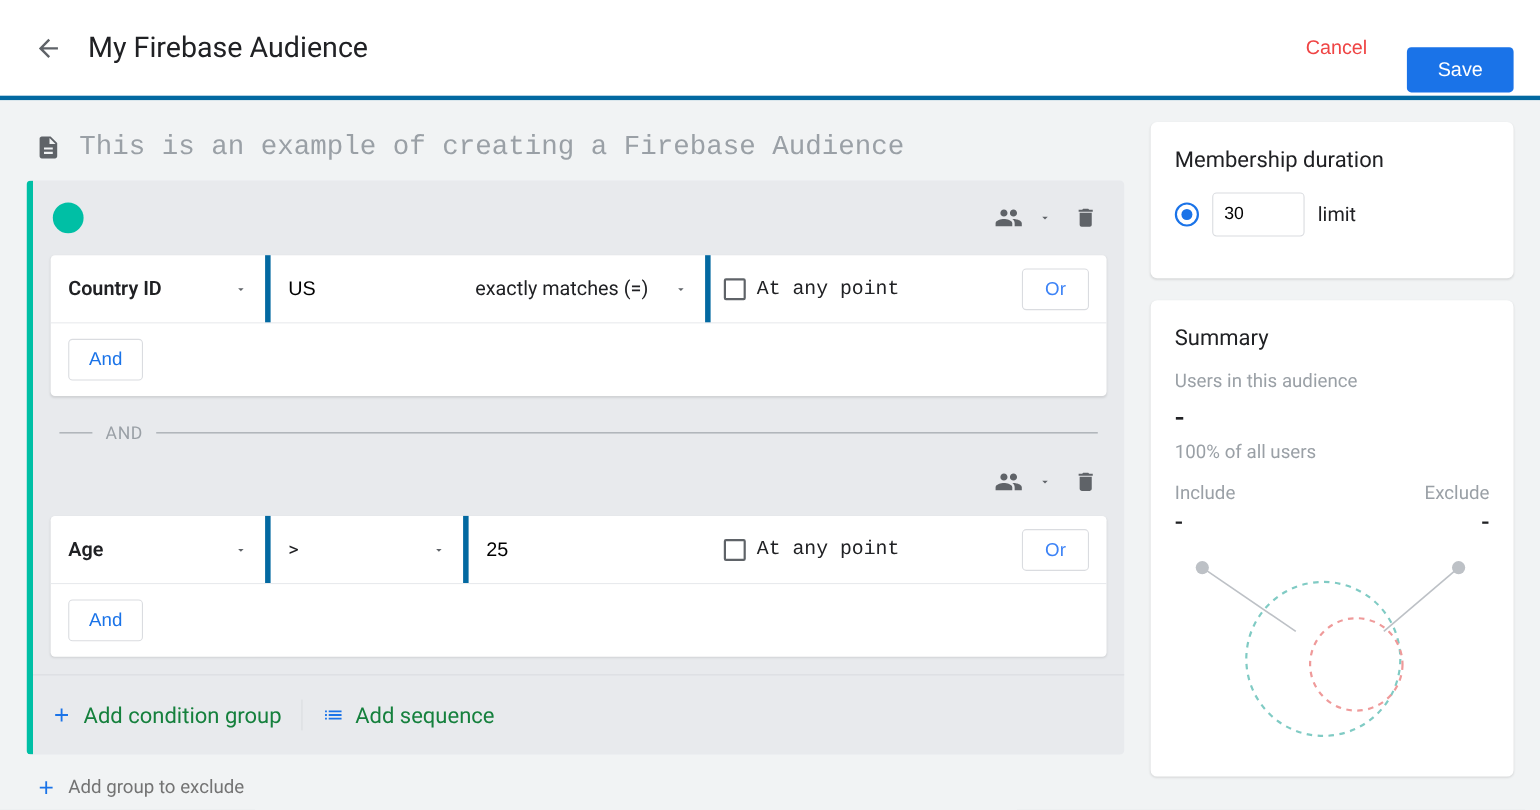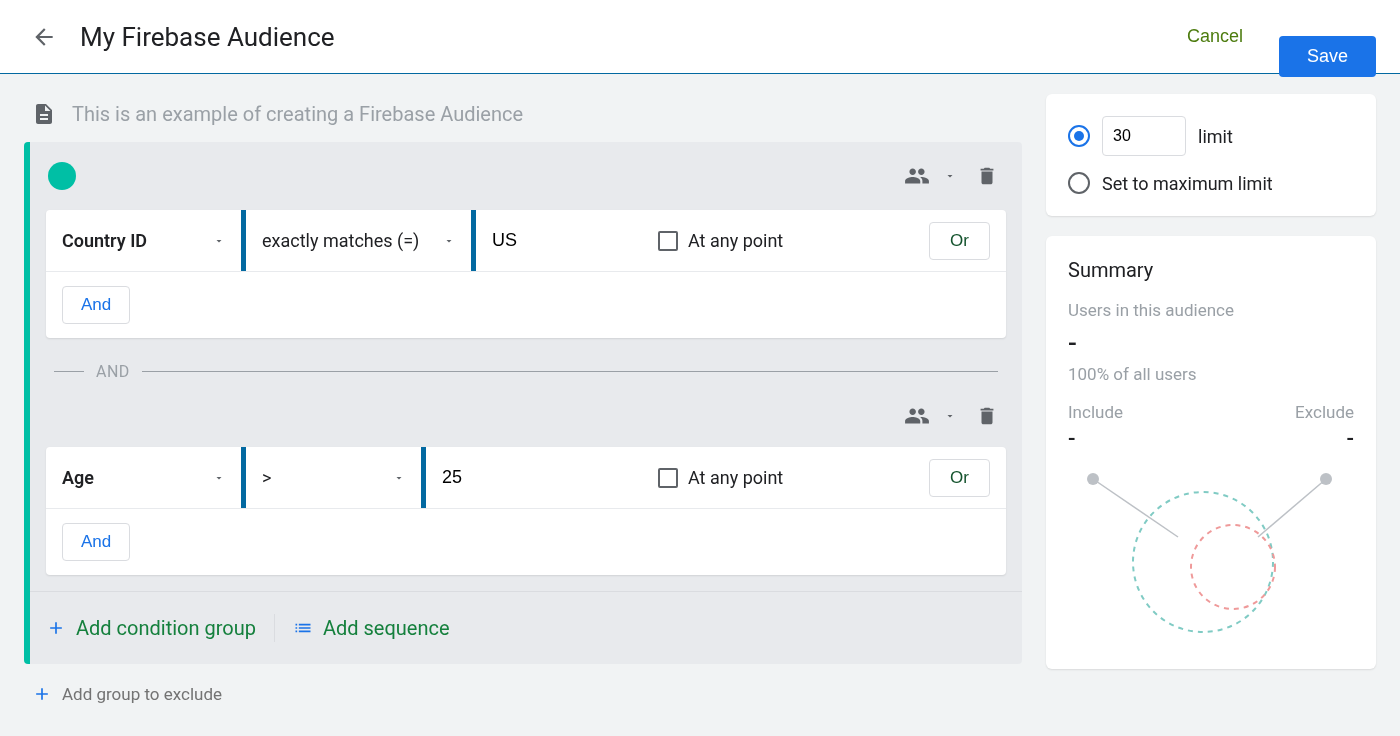--- a/index.html
+++ b/index.html
@@ -4,7 +4,7 @@
 <style>
 * { box-sizing: border-box; margin: 0; padding: 0; }
 body { font-family: -apple-system, BlinkMacSystemFont, "Segoe UI", Roboto, Arial, sans-serif; background: #f1f3f4; color: #202124; width: 1400px; height: 736px; overflow: hidden; }
-.header { background: #fff; height: 74px; display: flex; align-items: center; padding: 0 24px; border-bottom: 1px solid #0369a1; }
+.header { background: #fff; height: 91px; display: flex; align-items: center; padding: 0 24px; border-bottom: 4px solid #0369a1; }
 .back-btn { width: 40px; height: 40px; display: flex; align-items: center; justify-content: center; cursor: pointer; border-radius: 50%; }
 .page-title { font-size: 26px; font-weight: 400; margin-left: 16px; }
 .header-spacer { flex: 1; }

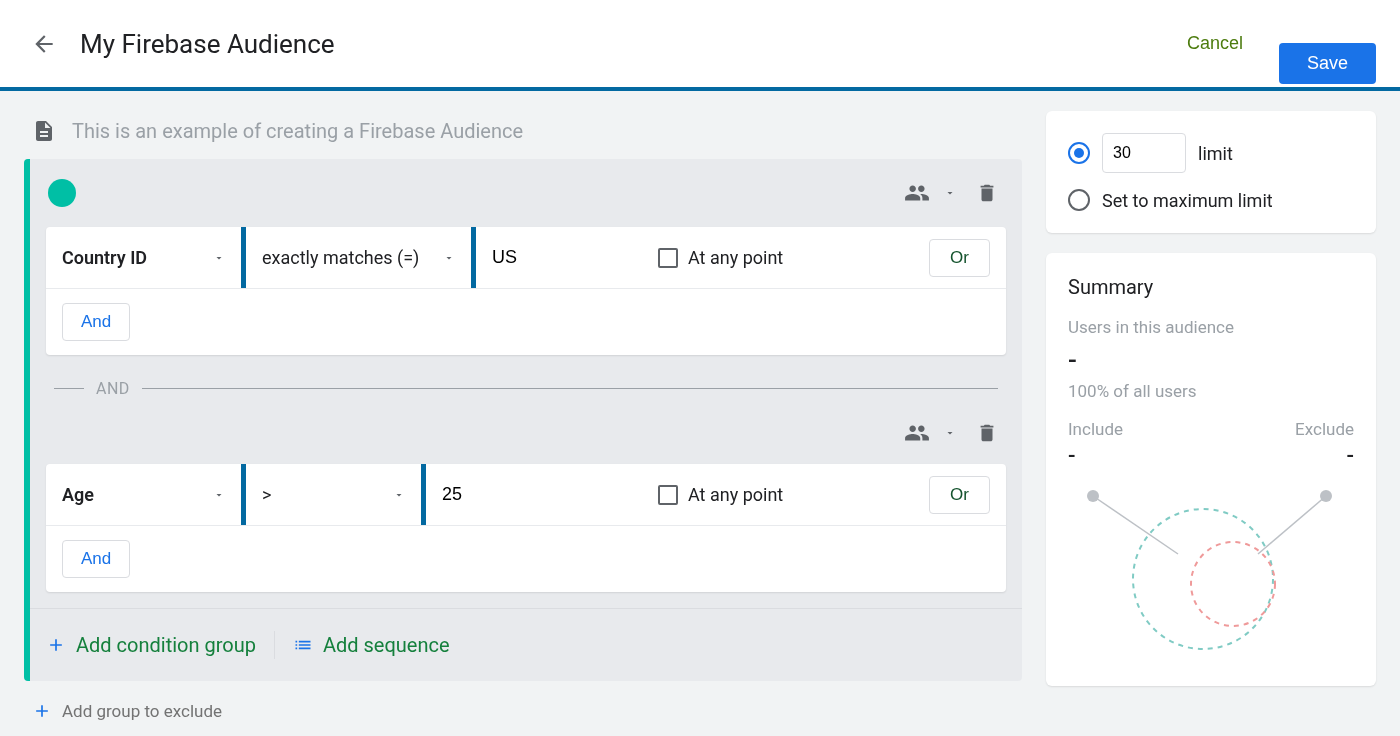--- a/index.html
+++ b/index.html
@@ -8,7 +8,7 @@
 .back-btn { width: 40px; height: 40px; display: flex; align-items: center; justify-content: center; cursor: pointer; border-radius: 50%; }
 .page-title { font-size: 26px; font-weight: 400; margin-left: 16px; }
 .header-spacer { flex: 1; }
-.cancel-btn { font-size: 18px; color: #4d7c0f; background: none; border: none; cursor: pointer; padding: 8px 16px; margin-right: 20px; }
+.cancel-btn { font-size: 18px; color: #ef4444; background: none; border: none; cursor: pointer; padding: 8px 16px; margin-right: 20px; }
 .save-btn { font-size: 18px; color: #fff; background: #1a73e8; border: none; cursor: pointer; padding: 10px 28px; border-radius: 4px; margin-top: 40px; }
 .content { display: flex; padding: 20px 24px; gap: 24px; height: calc(100% - 70px); }
 .main { flex: 1; }

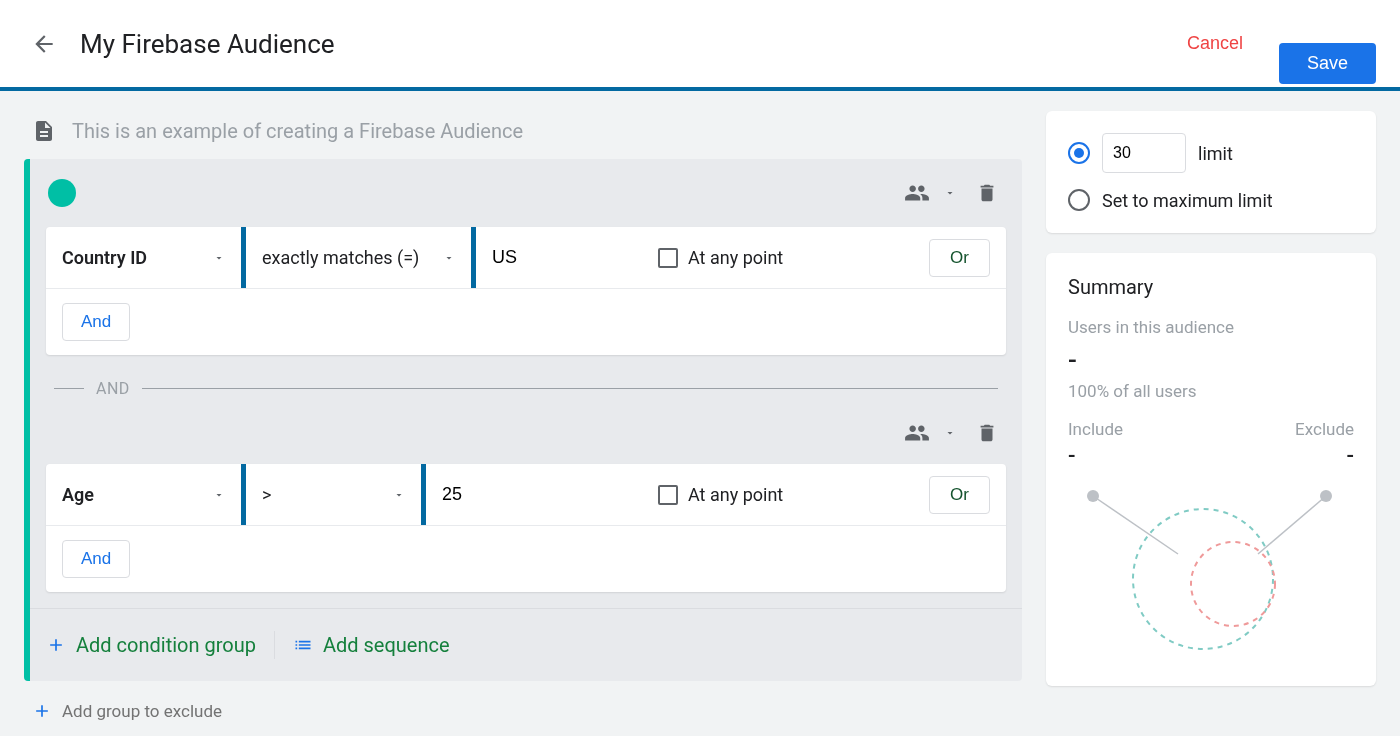--- a/index.html
+++ b/index.html
@@ -14,7 +14,7 @@
 .main { flex: 1; }
 .sidebar { width: 330px; display: flex; flex-direction: column; gap: 20px; }
 .desc-row { display: flex; align-items: center; gap: 16px; padding: 8px 8px 16px 8px; }
-.desc-text { color: #9aa0a6; font-size: 20px; }
+.desc-text { color: #9aa0a6; font-size: 25px; font-family: Liberation Mono, monospace; }
 .include-block { background: #e8eaed; border-left: 6px solid #00bfa5; border-radius: 4px; padding: 0; }
 .include-header { display: flex; align-items: center; padding: 20px 24px 20px 18px; }
 .green-dot { width: 28px; height: 28px; border-radius: 50%; background: #00bfa5; margin-right: 16px; }

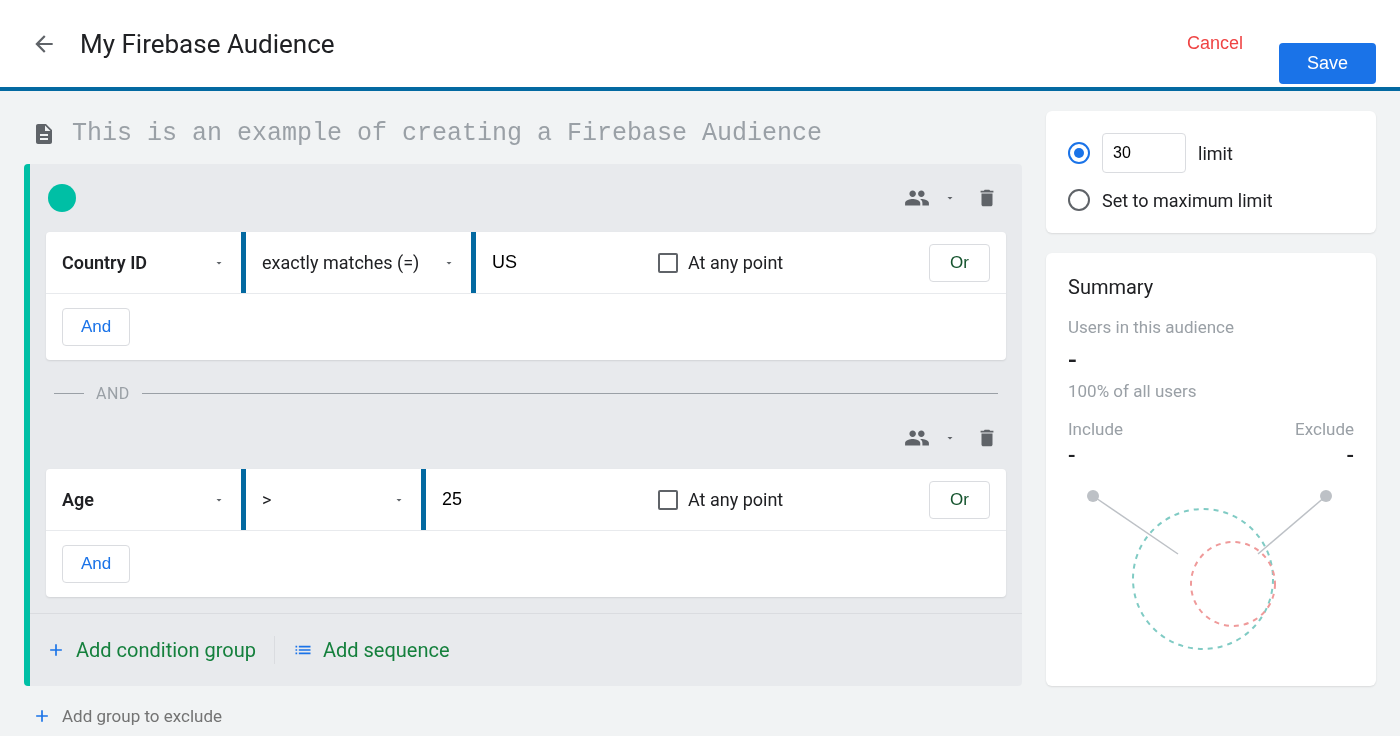--- a/index.html
+++ b/index.html
@@ -205,6 +205,7 @@
 
   <div class="sidebar">
     <div class="panel">
+      <div class="panel-title">Membership duration</div>
       <div class="radio-row">
         <div class="radio selected"></div>
         <input class="duration-input" value="30" style="">

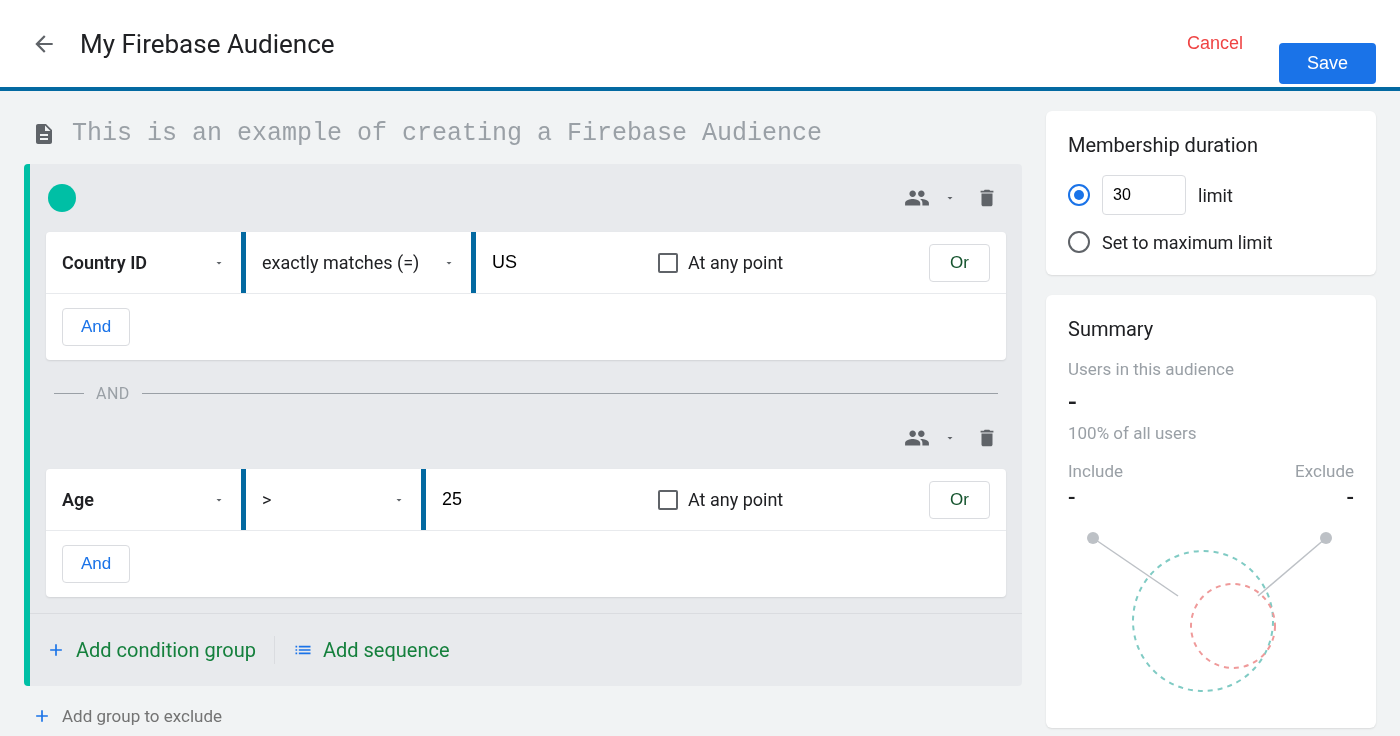--- a/index.html
+++ b/index.html
@@ -211,10 +211,6 @@
         <input class="duration-input" value="30" style="">
         <span>limit</span>
       </div>
-      <div class="radio-row" style="margin-bottom:0">
-        <div class="radio"></div>
-        <span>Set to maximum limit</span>
-      </div>
     </div>
 
     <div class="panel">

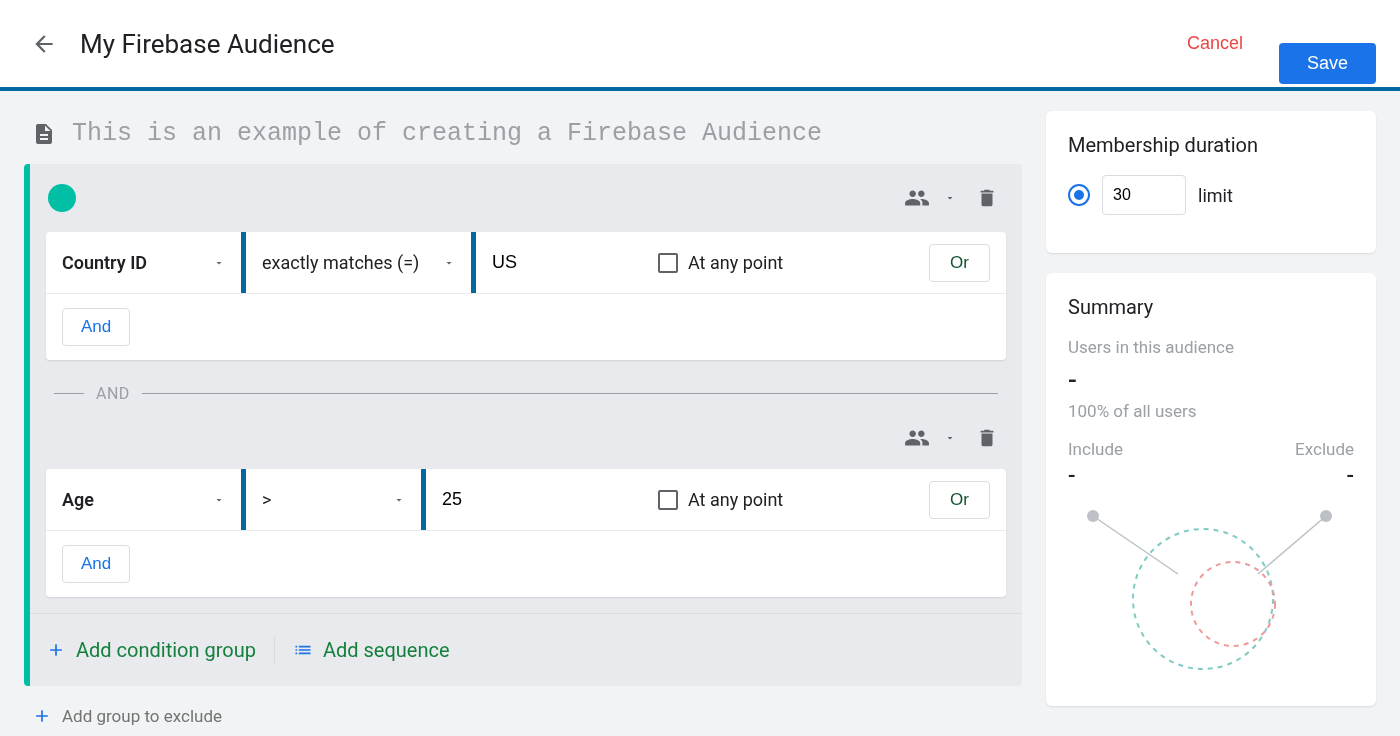--- a/index.html
+++ b/index.html
@@ -108,14 +108,14 @@
                 <path class="icon-svg" d="M7 10l5 5 5-5z"></path>
               </svg>
           </div>
+          <div class="cond-cell val">
+            <input value="US" style="">
+          </div>
           <div class="cond-cell op">
             <span>exactly matches (=)</span>
             <svg width="12" height="12" viewBox="0 0 24 24">
                 <path class="icon-svg" d="M7 10l5 5 5-5z"></path>
               </svg>
-          </div>
-          <div class="cond-cell val">
-            <input value="US" style="">
           </div>
           <div class="checkbox-area">
             <div class="checkbox-box"></div>

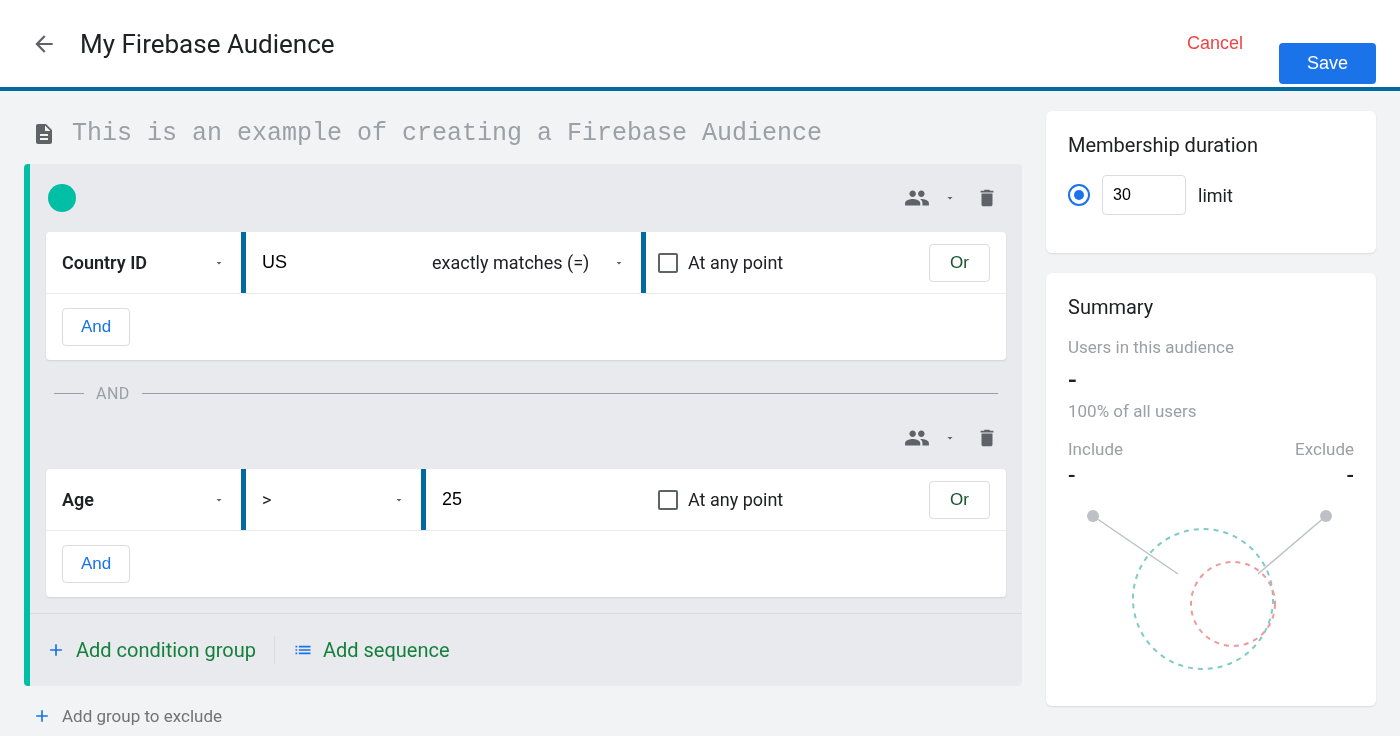--- a/index.html
+++ b/index.html
@@ -29,7 +29,7 @@
 .cond-cell.op { width: 230px; font-size: 18px; }
 .cond-cell.val { width: 170px; font-size: 18px; border-right: none; justify-content: flex-start; }
 .cond-cell.val input { border: none; font-size: 18px; outline: none; width: 100%; }
-.checkbox-area { display: flex; align-items: center; gap: 10px; padding: 0 12px; font-size: 18px; flex: 1; }
+.checkbox-area { display: flex; align-items: center; gap: 10px; padding: 0 12px; font-size: 18px; flex: 1; font-family: Liberation Mono, monospace; }
 .checkbox-box { width: 20px; height: 20px; border: 2px solid #5f6368; border-radius: 2px; }
 .or-btn { color: #14532d; border: 1px solid #dadce0; background: #fff; padding: 8px 20px; border-radius: 4px; font-size: 17px; cursor: pointer; margin-right: 16px; }
 .and-row { padding: 14px 16px; }

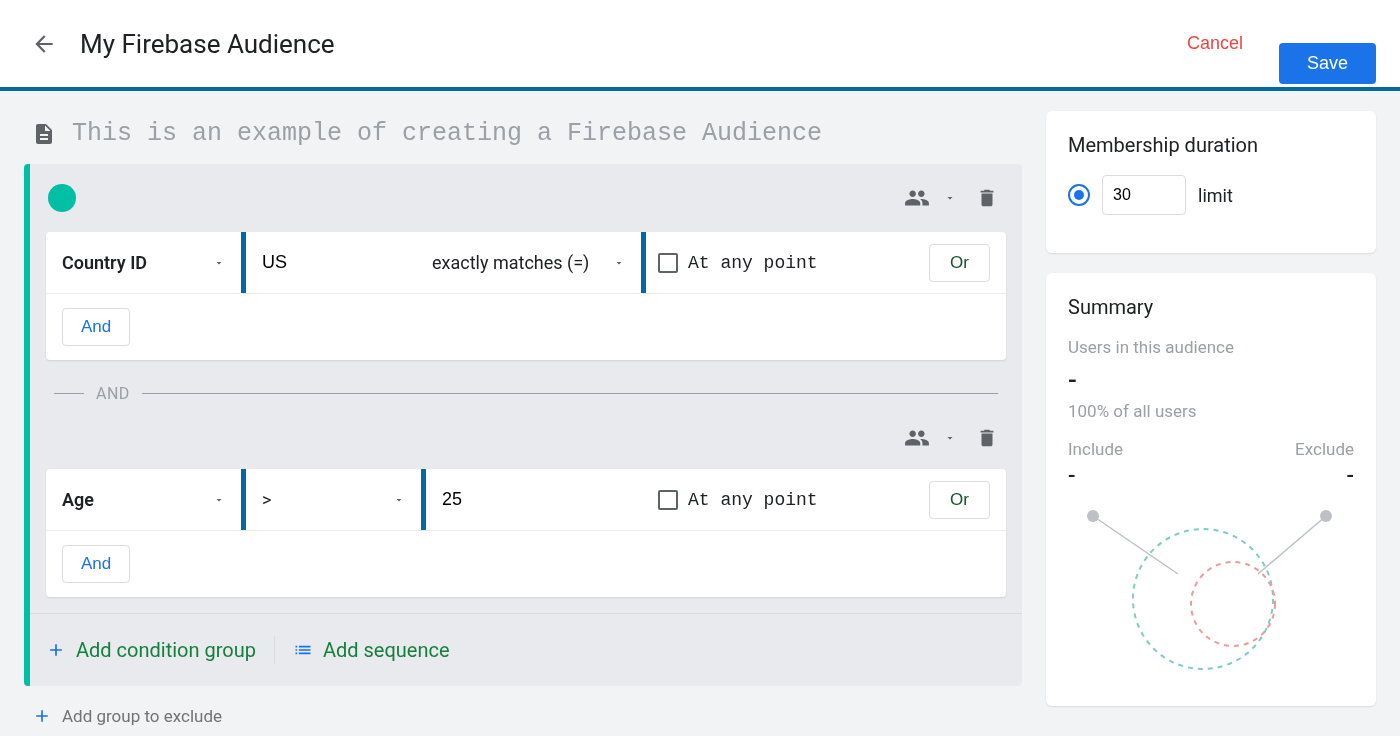--- a/index.html
+++ b/index.html
@@ -31,7 +31,7 @@
 .cond-cell.val input { border: none; font-size: 18px; outline: none; width: 100%; }
 .checkbox-area { display: flex; align-items: center; gap: 10px; padding: 0 12px; font-size: 18px; flex: 1; font-family: Liberation Mono, monospace; }
 .checkbox-box { width: 20px; height: 20px; border: 2px solid #5f6368; border-radius: 2px; }
-.or-btn { color: #14532d; border: 1px solid #dadce0; background: #fff; padding: 8px 20px; border-radius: 4px; font-size: 17px; cursor: pointer; margin-right: 16px; }
+.or-btn { color: #3b82f6; border: 1px solid #dadce0; background: #fff; padding: 8px 20px; border-radius: 4px; font-size: 17px; cursor: pointer; margin-right: 16px; }
 .and-row { padding: 14px 16px; }
 .and-btn { color: #1a73e8; border: 1px solid #dadce0; background: #fff; padding: 8px 18px; border-radius: 4px; font-size: 17px; cursor: pointer; }
 .and-divider { display: flex; align-items: center; padding: 8px 24px 16px 24px; }

